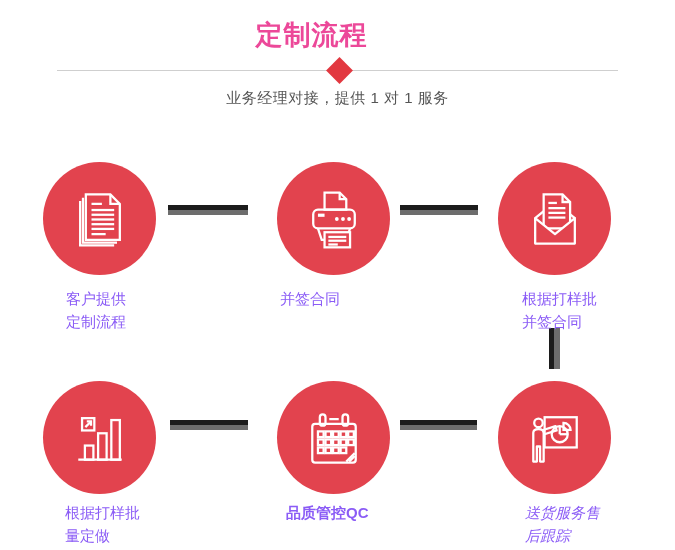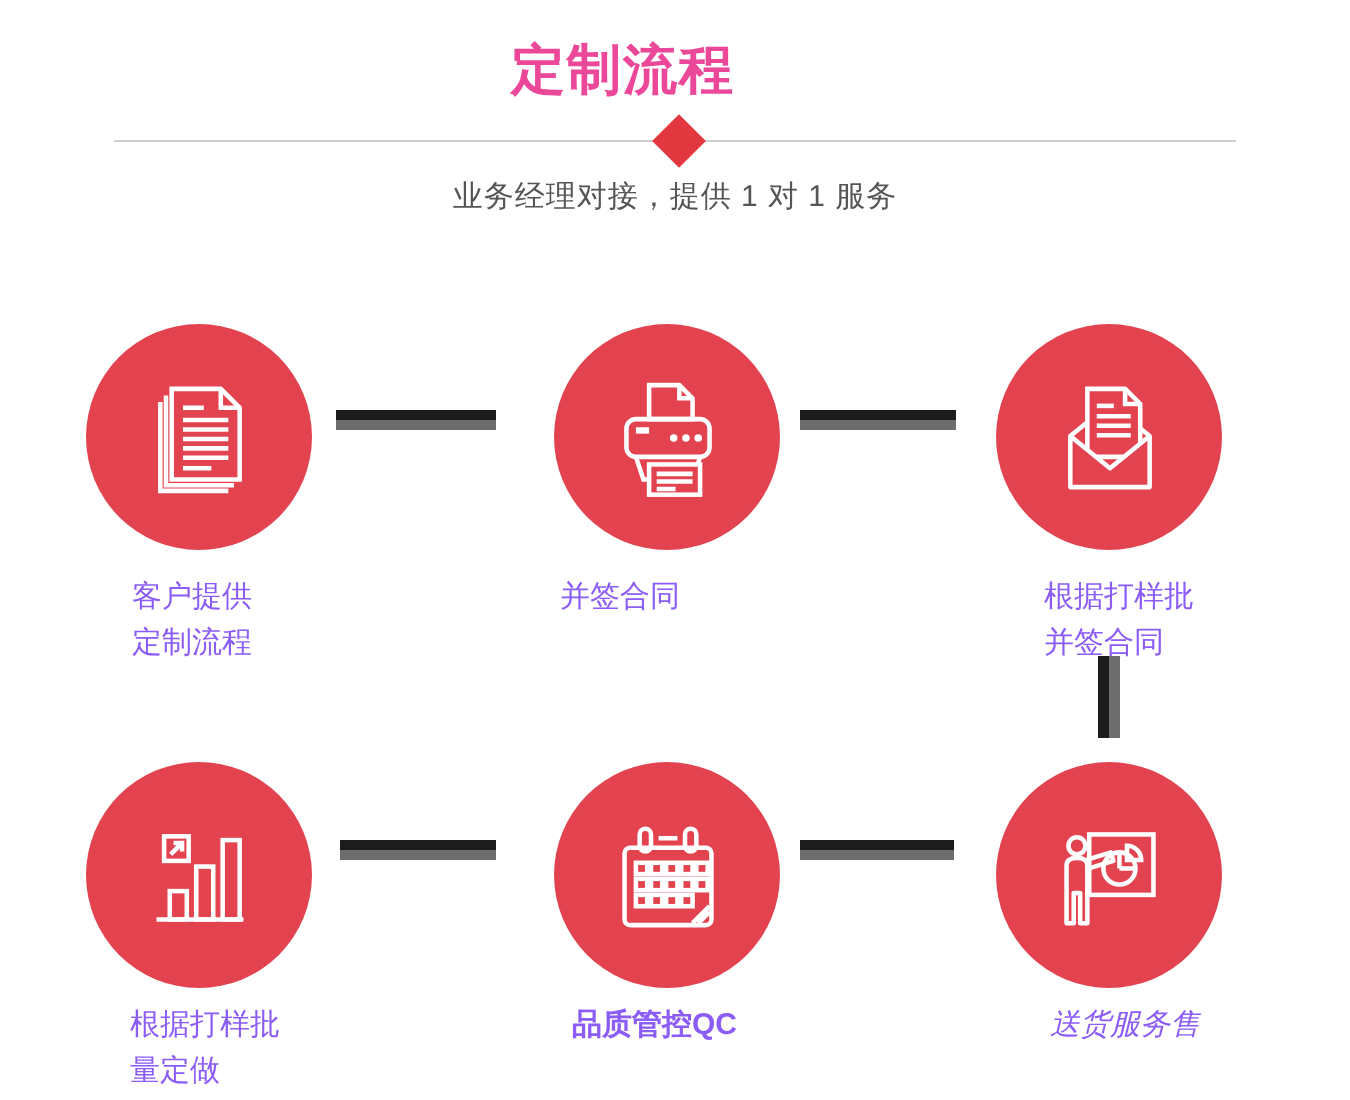--- a/index.html
+++ b/index.html
@@ -199,6 +199,7 @@
 </div>
 <div class="step-label l6">
   <span>送货服务售</span>
+  <span>后跟踪</span>
 </div>
 
 </body></html>

